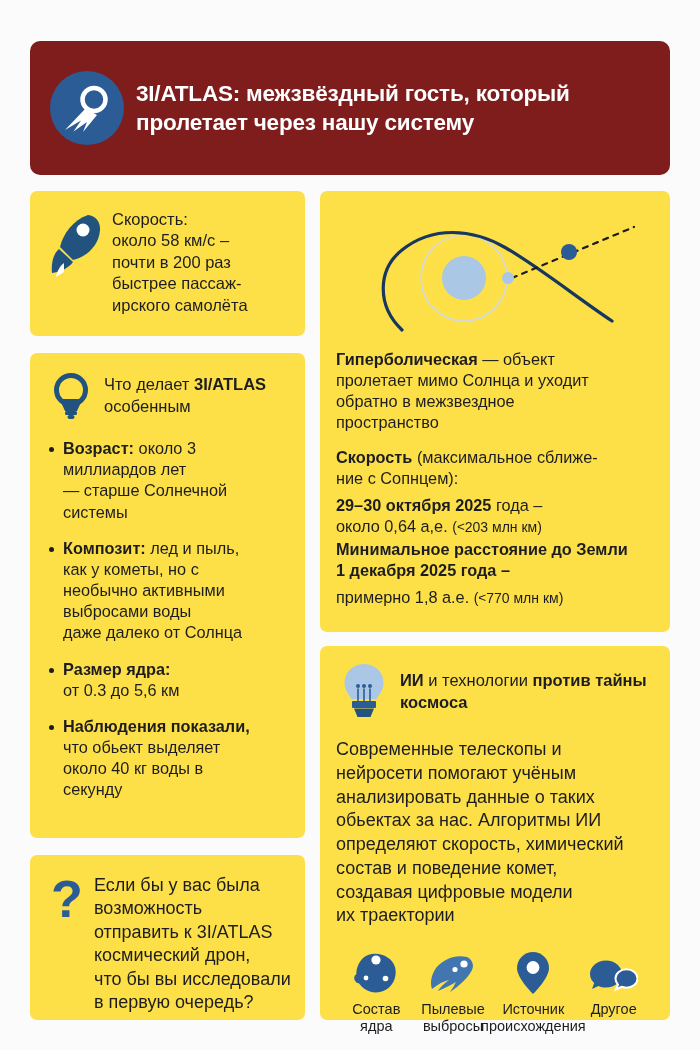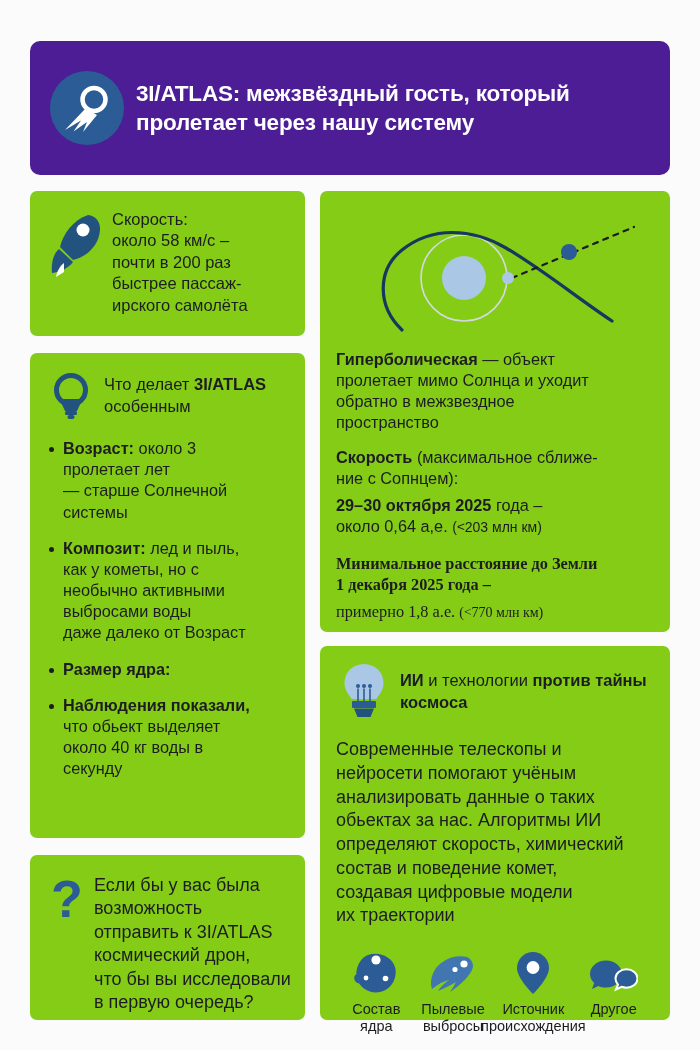--- a/index.html
+++ b/index.html
@@ -16,7 +16,7 @@
   .header {
     position: absolute; left: 30px; top: 41px;
     width: 640px; height: 134px;
-    background: #4c1d95;
+    background: #7f1d1d;
     border-radius: 10px;
     display: flex; align-items: center;
     padding: 0 18px 0 20px;

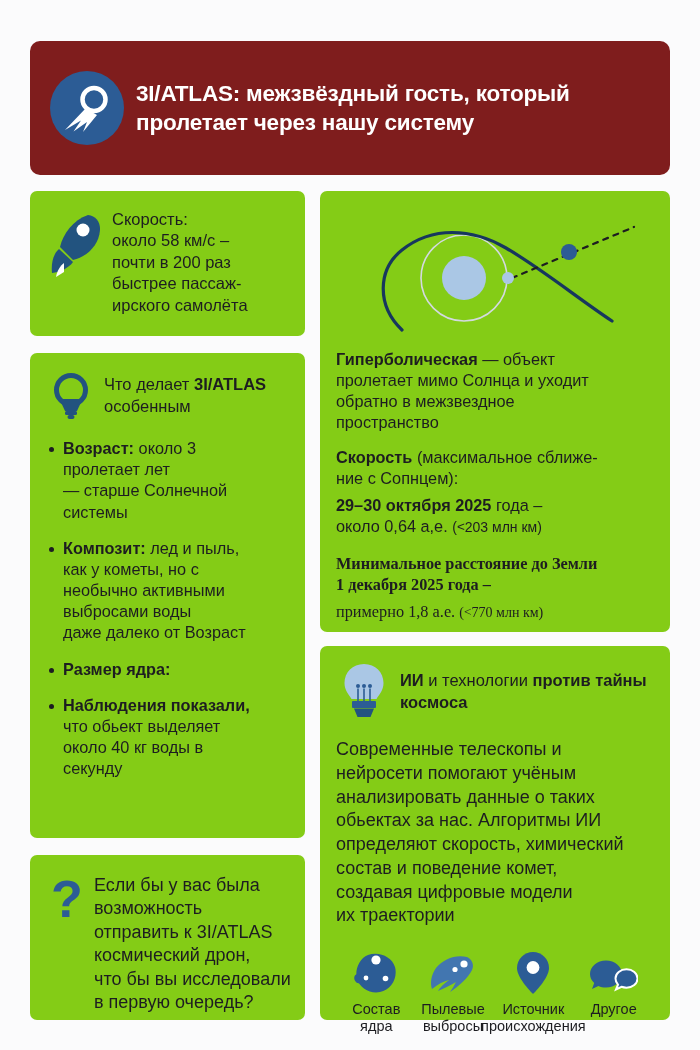--- a/index.html
+++ b/index.html
@@ -39,7 +39,7 @@
   
   .card {
     position: absolute;
-    background: #84cc16;
+    background: #fde047;
     border-radius: 7px;
   }
   .col-left  { left: 30px;  width: 275px; }

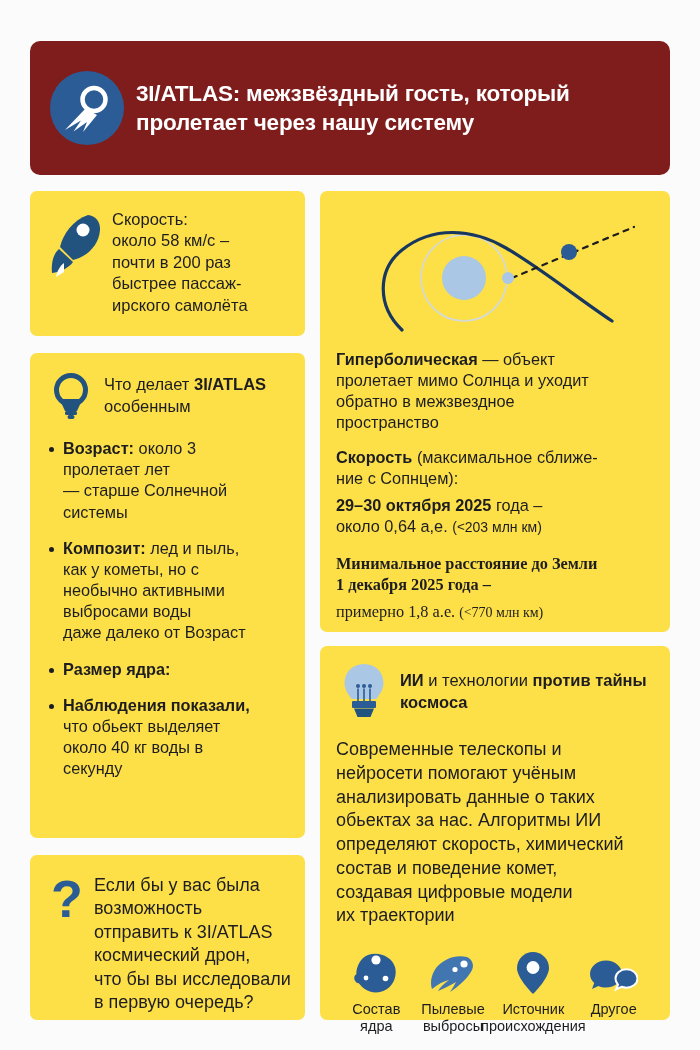--- a/index.html
+++ b/index.html
@@ -177,7 +177,7 @@
       <li>
         <b>Возраст:</b>
         <span>около 3</span>
-        <span class="ln">пролетает лет</span>
+        <span class="ln">миллиардов лет</span>
         <span class="ln">— старше Солнечной</span>
         <span class="ln">системы</span>
       </li>

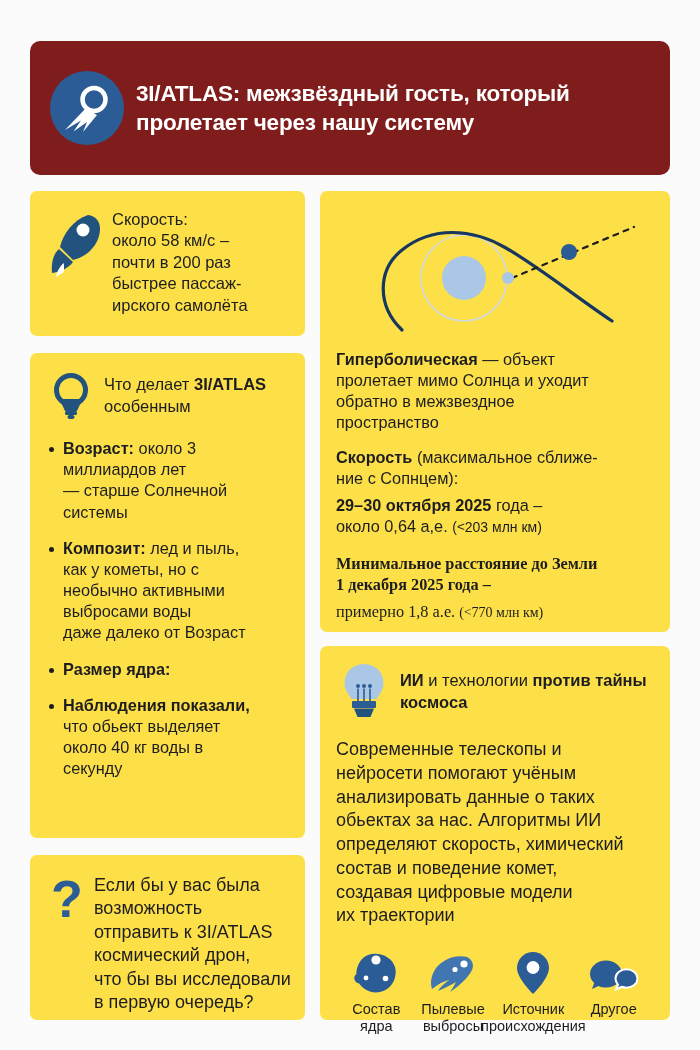--- a/index.html
+++ b/index.html
@@ -100,7 +100,7 @@
 
   .orbit-p1 { margin-top: 16px; }
   .orbit-p2 { margin-top: 15px; }
-  .orbit-p3 { margin-top: 17px; font-family: Liberation Serif, serif; }
+  .orbit-p3 { margin-top: 2px; }
 
   
   .ai-icon { width: 56px; height: 62px; margin-right: 8px; flex: 0 0 56px; margin-top: 0; }

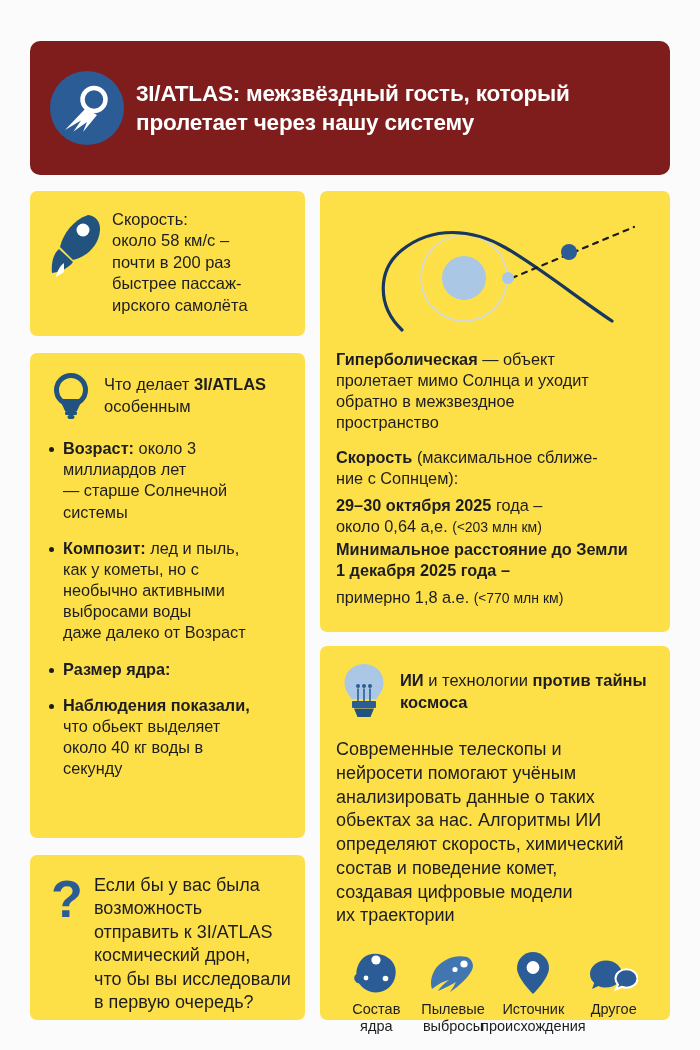--- a/index.html
+++ b/index.html
@@ -187,7 +187,7 @@
         <span class="ln">как у кометы, но с</span>
         <span class="ln">необычно активными</span>
         <span class="ln">выбросами воды</span>
-        <span class="ln">даже далеко от Возраст</span>
+        <span class="ln">даже далеко от Солнца</span>
       </li>
       <li>
         <b class="ln">Размер ядра:</b>

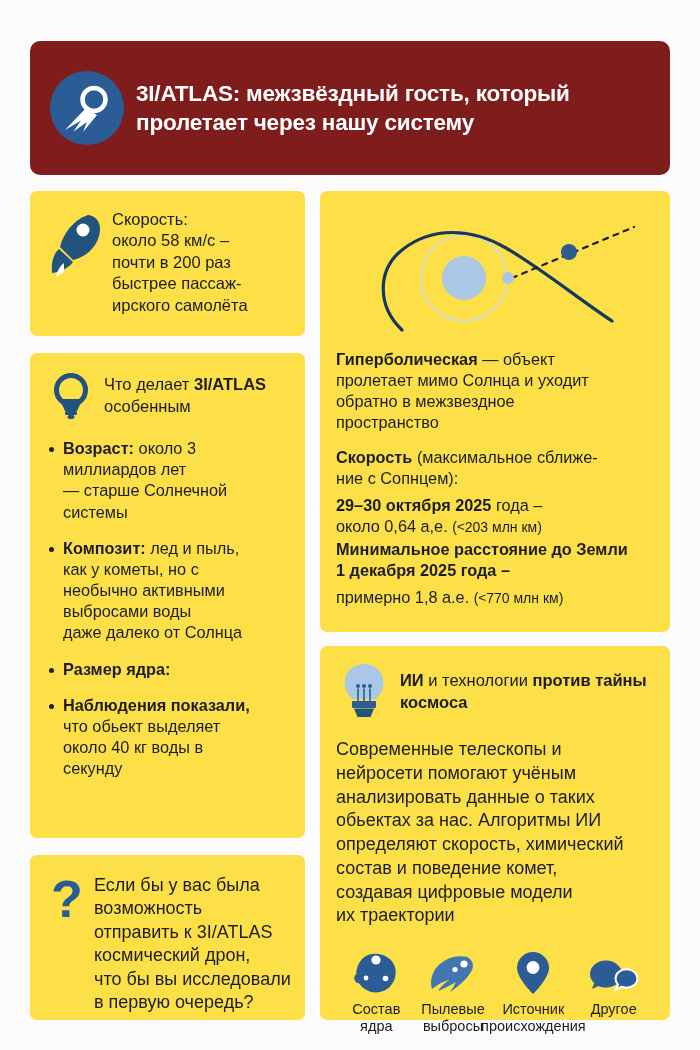--- a/index.html
+++ b/index.html
@@ -191,6 +191,7 @@
       </li>
       <li>
         <b class="ln">Размер ядра:</b>
+        <span class="ln">от 0.3 до 5,6 км</span>
       </li>
       <li>
         <b class="ln">Наблюдения показали,</b>

